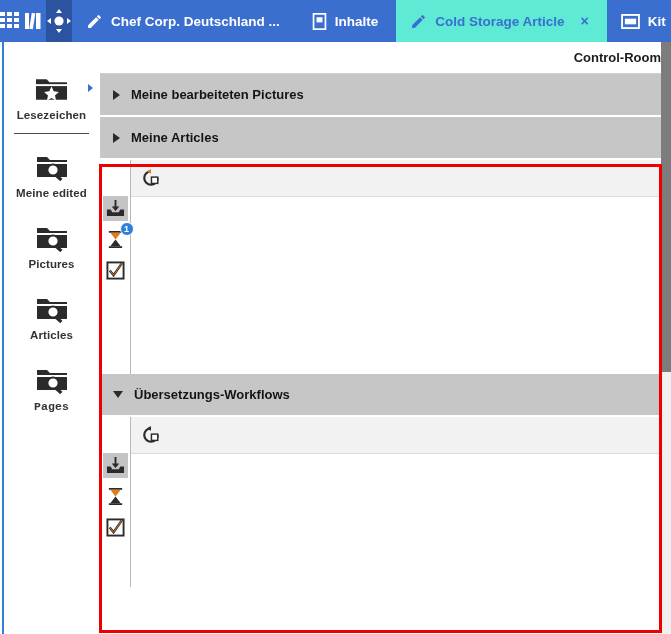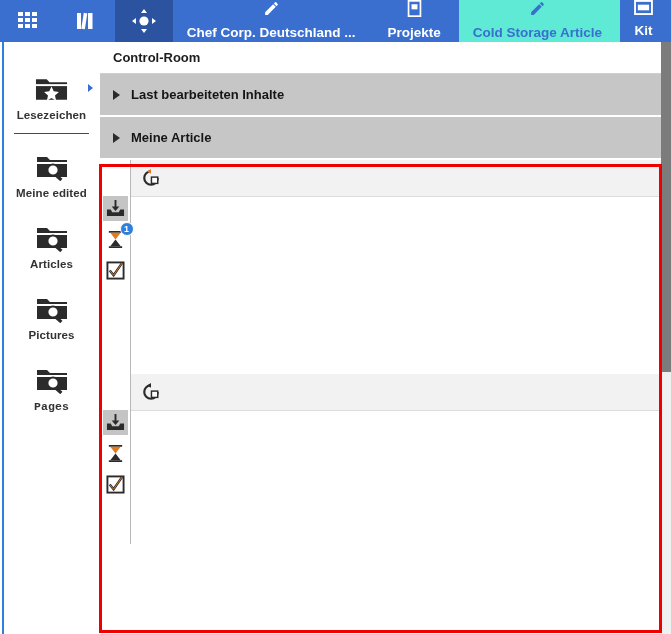--- a/index.html
+++ b/index.html
@@ -23,7 +23,7 @@
   .tb-icon.active{background:#2b53a0;}
   .tb-tab{
     display:flex;align-items:center;gap:8px;padding:0 18px 0 14px;
-    color:#ffffff;font-weight:bold;font-size:13.5px;white-space:nowrap;cursor:pointer;flex-direction:column;
+    color:#ffffff;font-weight:bold;font-size:13.5px;white-space:nowrap;cursor:pointer;
   }
   .tb-tab.active{background:#5eead4;color:#3b6fcf;}
   .tb-tab .tabclose{

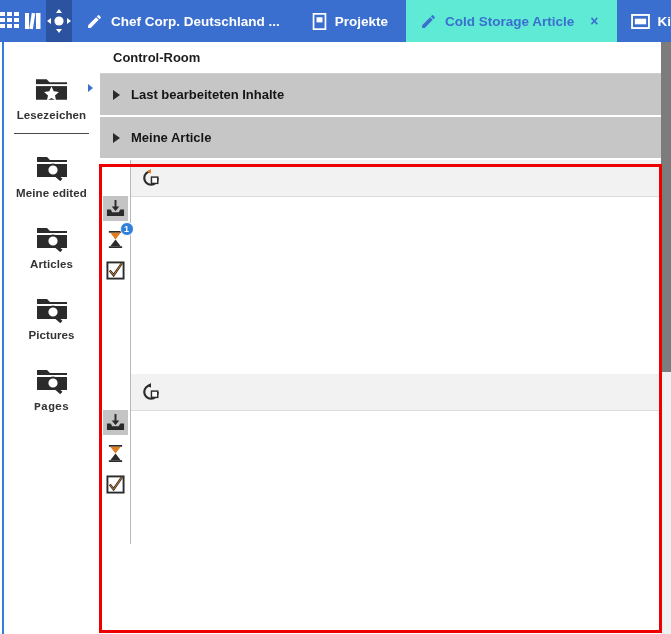--- a/index.html
+++ b/index.html
@@ -170,7 +170,7 @@
           <rect x="4.5" y="5" width="7" height="6" fill="#ffffff"></rect>
         </svg>
       </span>
-      <span>Projekte</span>
+      <span>Inhalte</span>
     </div>
 
     <div class="tb-tab active">

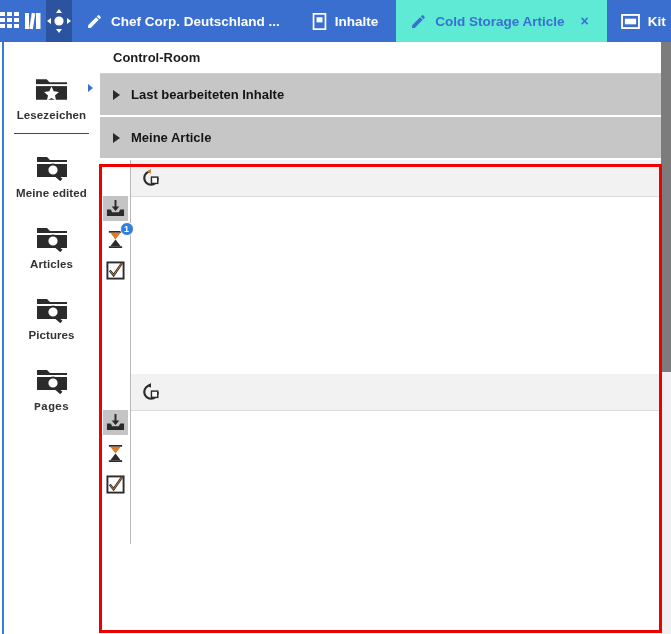--- a/index.html
+++ b/index.html
@@ -68,6 +68,7 @@
     height:31px;line-height:31px;padding-left:13px;
     font-weight:bold;font-size:13px;color:#1c1c1c;border-bottom:1px solid #cfcfcf;
     background:#fff;
+    text-align:right;
   }
   .acc-head{
     height:41px;background:#c6c6c6;display:flex;align-items:center;

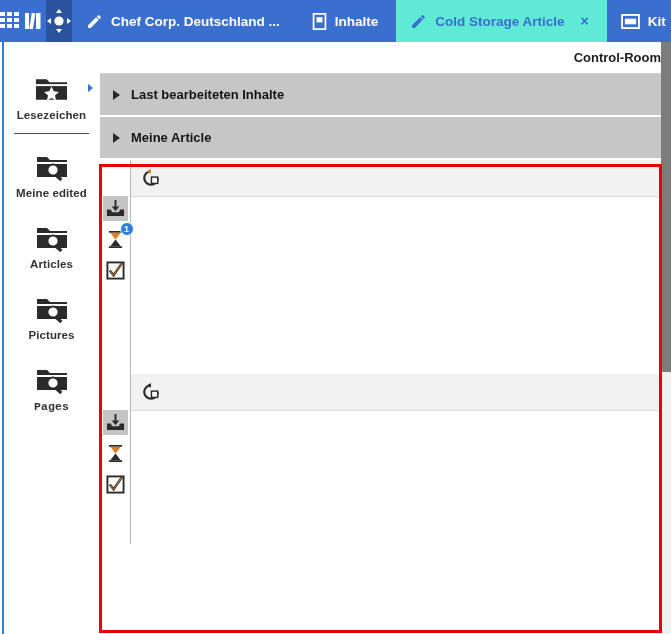--- a/index.html
+++ b/index.html
@@ -269,7 +269,7 @@
 
     <div class="acc-head">
       <span class="tri-right"></span>
-      <span class="cap">Last bearbeiteten Inhalte</span>
+      <span class="cap">Meine bearbeiteten Pictures</span>
     </div>
 
     <div class="acc-head">

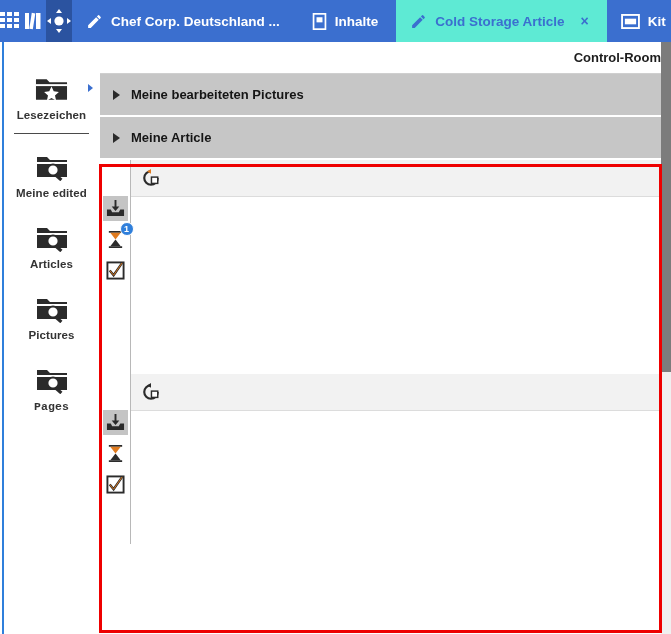--- a/index.html
+++ b/index.html
@@ -274,7 +274,7 @@
 
     <div class="acc-head">
       <span class="tri-right"></span>
-      <span class="cap">Meine Article</span>
+      <span class="cap">Meine Articles</span>
     </div>
 
     <div class="wf-body" style="height:214px;">

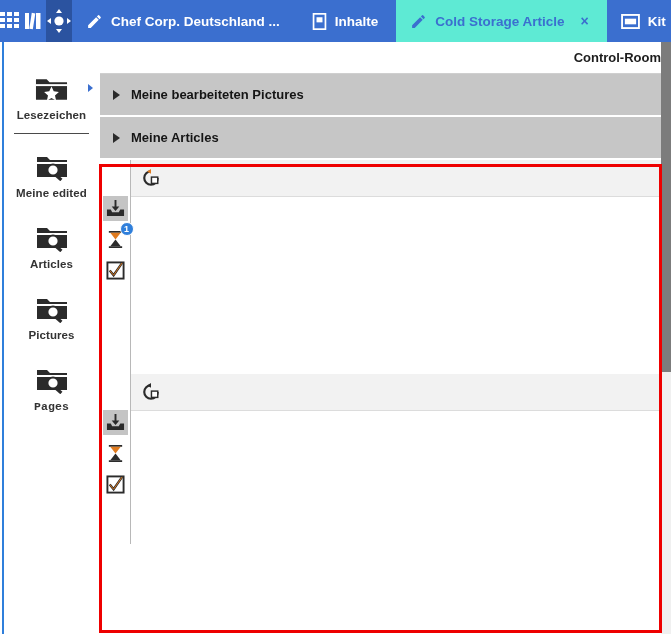--- a/index.html
+++ b/index.html
@@ -235,7 +235,7 @@
           <rect x="20.5" y="20.5" width="8" height="3.2" fill="#2b2b2b" transform="rotate(42 20.5 20.5)"></rect>
         </svg>
       </span>
-      <span class="s-lbl">Articles</span>
+      <span class="s-lbl">Pictures</span>
     </div>
 
     <div class="side-item" style="margin-top:8px;">
@@ -247,7 +247,7 @@
           <rect x="20.5" y="20.5" width="8" height="3.2" fill="#2b2b2b" transform="rotate(42 20.5 20.5)"></rect>
         </svg>
       </span>
-      <span class="s-lbl">Pictures</span>
+      <span class="s-lbl">Articles</span>
     </div>
 
     <div class="side-item" style="margin-top:8px;font-family:Liberation Mono, monospace;">

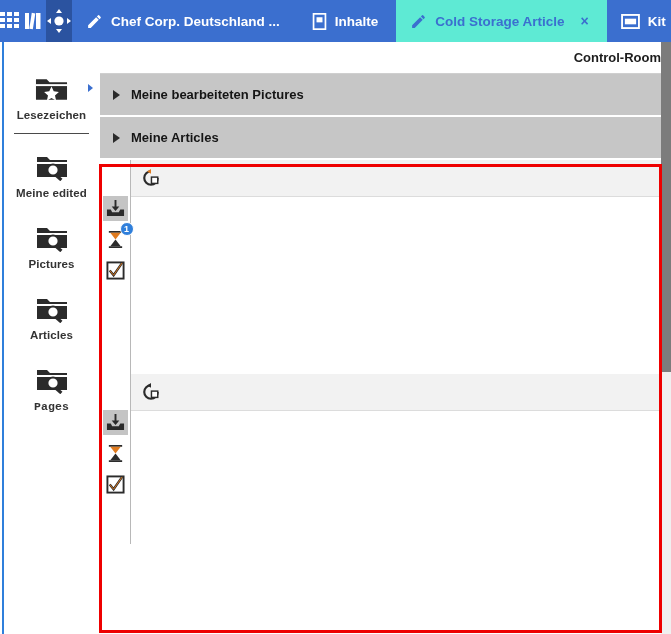--- a/index.html
+++ b/index.html
@@ -315,6 +315,10 @@
       </div>
     </div>
 
+    <div class="acc-head">
+      <span class="tri-down"></span>
+      <span class="cap">Übersetzungs-Workflows</span>
+    </div>
     <div class="wf-body" style="height:170px;">
       <div class="wf-tabs">
         <div class="wf-tab sel" title="Inbox">

